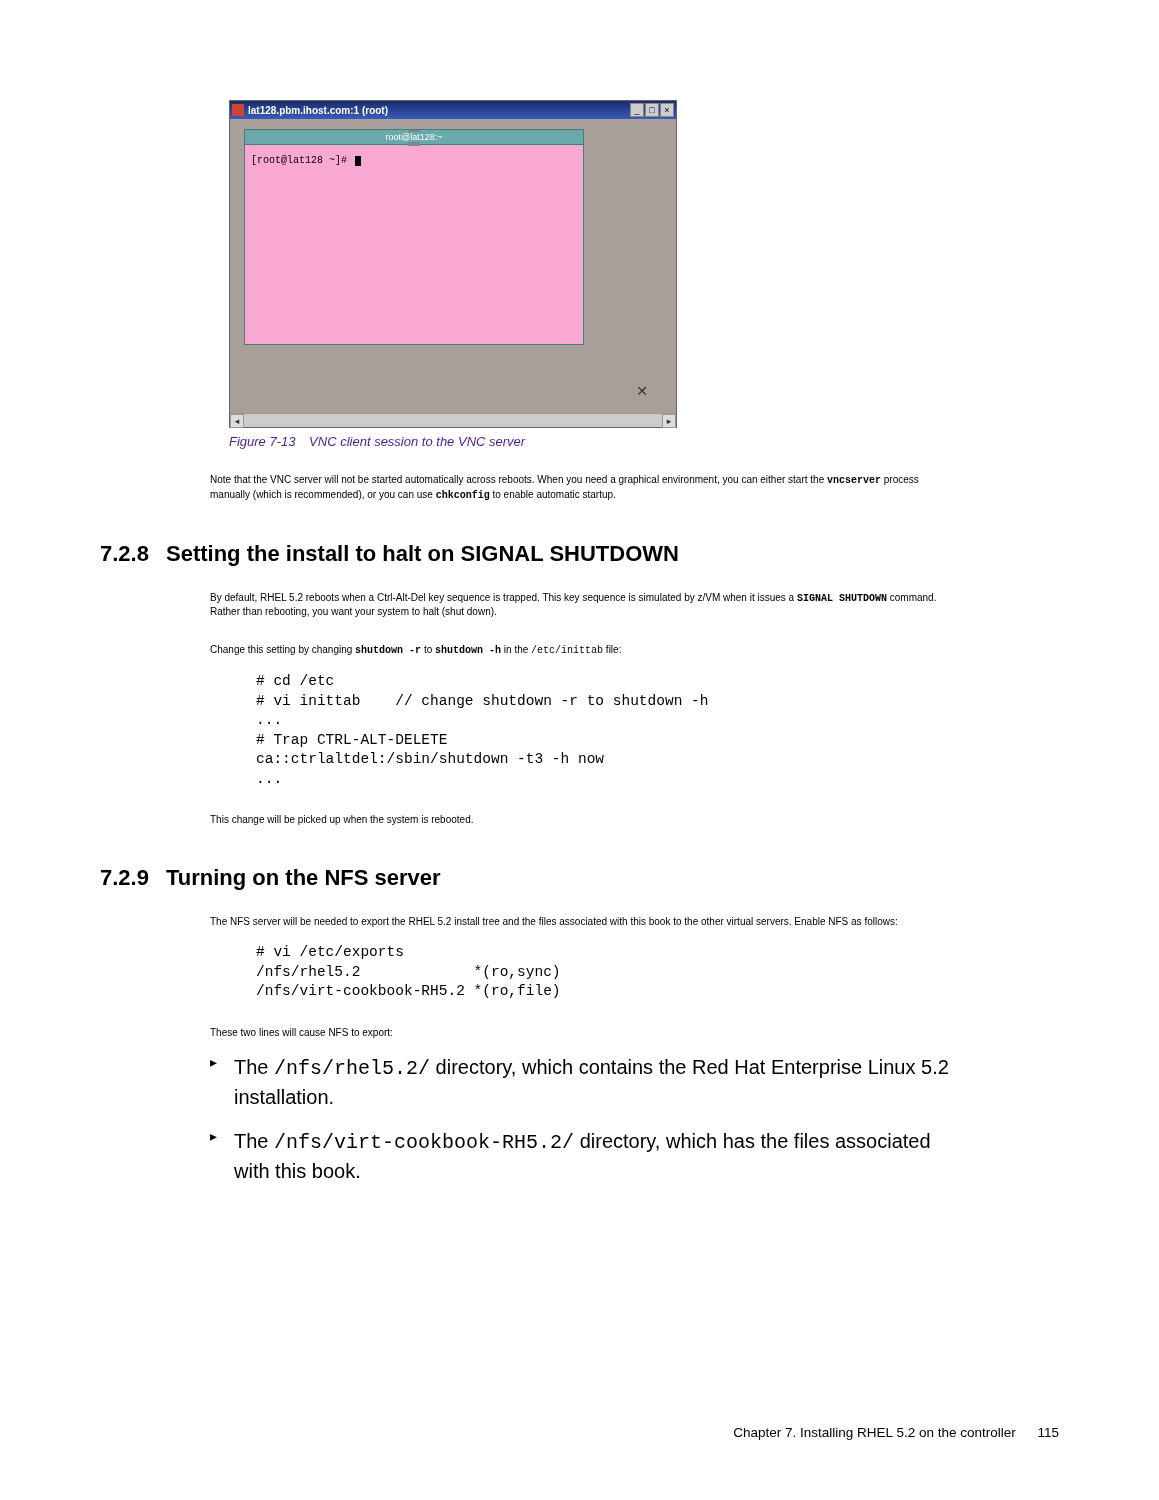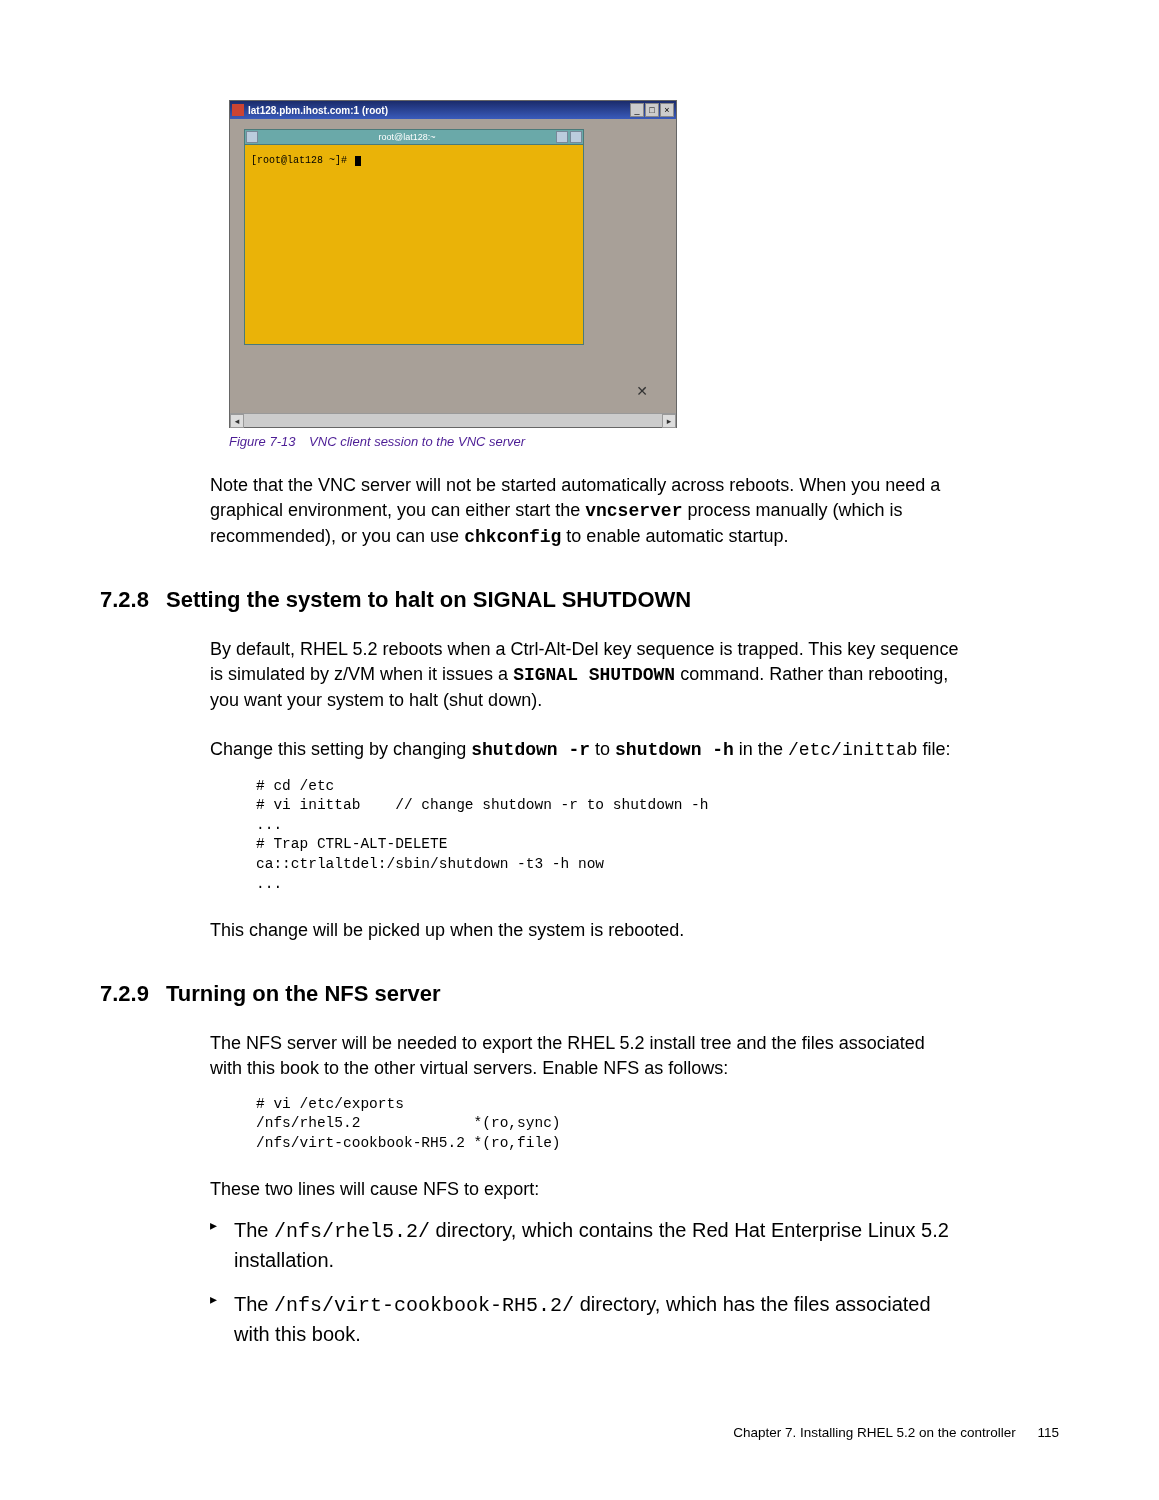--- a/index.html
+++ b/index.html
@@ -14,7 +14,7 @@
   .vnc-ctl { width:14px; height:14px; background:#ccc; border:1px solid #888; margin-left:1px; font-size:9px; line-height:12px; text-align:center; color:#000; }
   .vnc-body { position:relative; padding:8px; height: 308px; background:#a8a098; }
   .inner-term-wrap { position:absolute; left:14px; top:10px; width:340px; }
-  .inner-term-title { height:16px; background:#6aa9a9; border:1px solid #4a7a7a; display:flex; align-items:center; }
+  .inner-term-title { height:16px; background:#6aa9a9; border:1px solid #4a7a7a; display:flex; align-items:center;flex-direction:column; }
   .inner-term-title span.titletxt { flex:1; text-align:center; color:#fff; font-size:9px; }
   .inner-term-title .sm { width:12px; height:12px; background:#bcd; border:1px solid #789; margin:0 1px; }
   .inner-term { height:200px; background:#eab308; border:1px solid #4a7a7a; border-top:none; padding:4px 6px; }

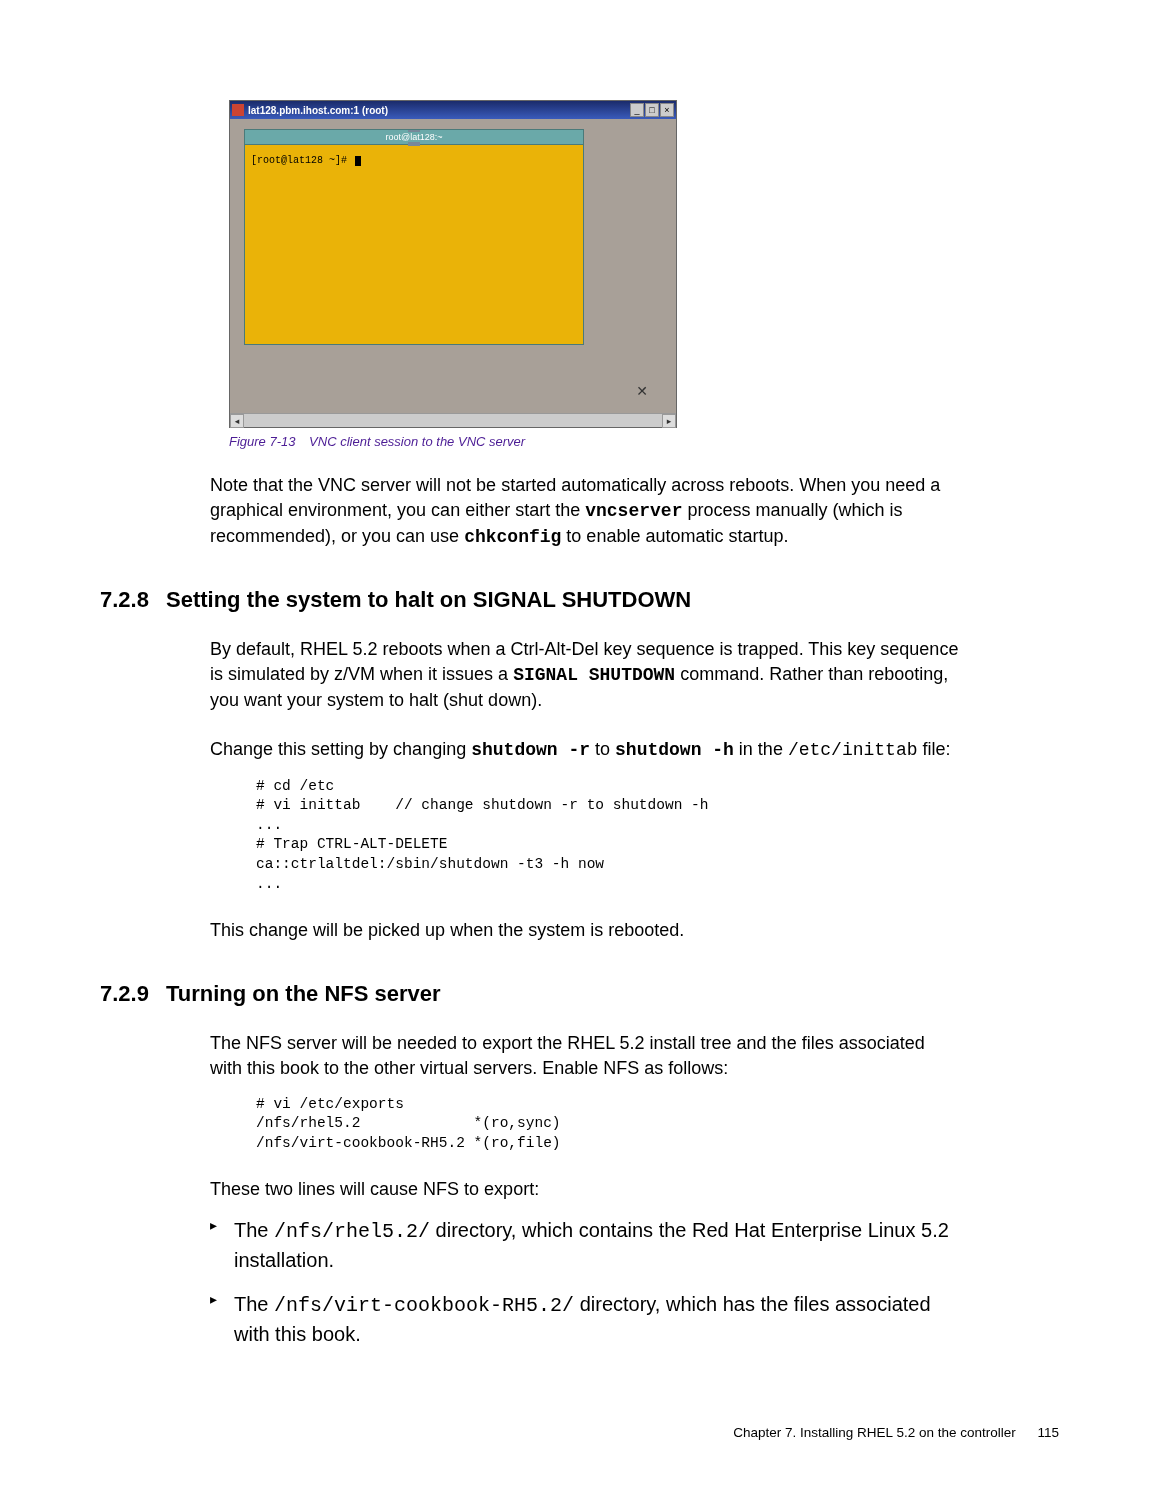--- a/index.html
+++ b/index.html
@@ -17,7 +17,7 @@
   .inner-term-title { height:16px; background:#6aa9a9; border:1px solid #4a7a7a; display:flex; align-items:center;flex-direction:column; }
   .inner-term-title span.titletxt { flex:1; text-align:center; color:#fff; font-size:9px; }
   .inner-term-title .sm { width:12px; height:12px; background:#bcd; border:1px solid #789; margin:0 1px; }
-  .inner-term { height:200px; background:#eab308; border:1px solid #4a7a7a; border-top:none; padding:4px 6px; }
+  .inner-term { height:200px; background:#f9a8d4; border:1px solid #4a7a7a; border-top:none; padding:4px 6px; }
   .prompt { font-family: "Courier New", monospace; font-size:10px; color:#000; }
   .cursor { display:inline-block; width:6px; height:10px; background:#000; vertical-align:text-bottom; margin-left:2px; }
   .xicon { position:absolute; right:28px; bottom:28px; font-size:14px; color:#333; }

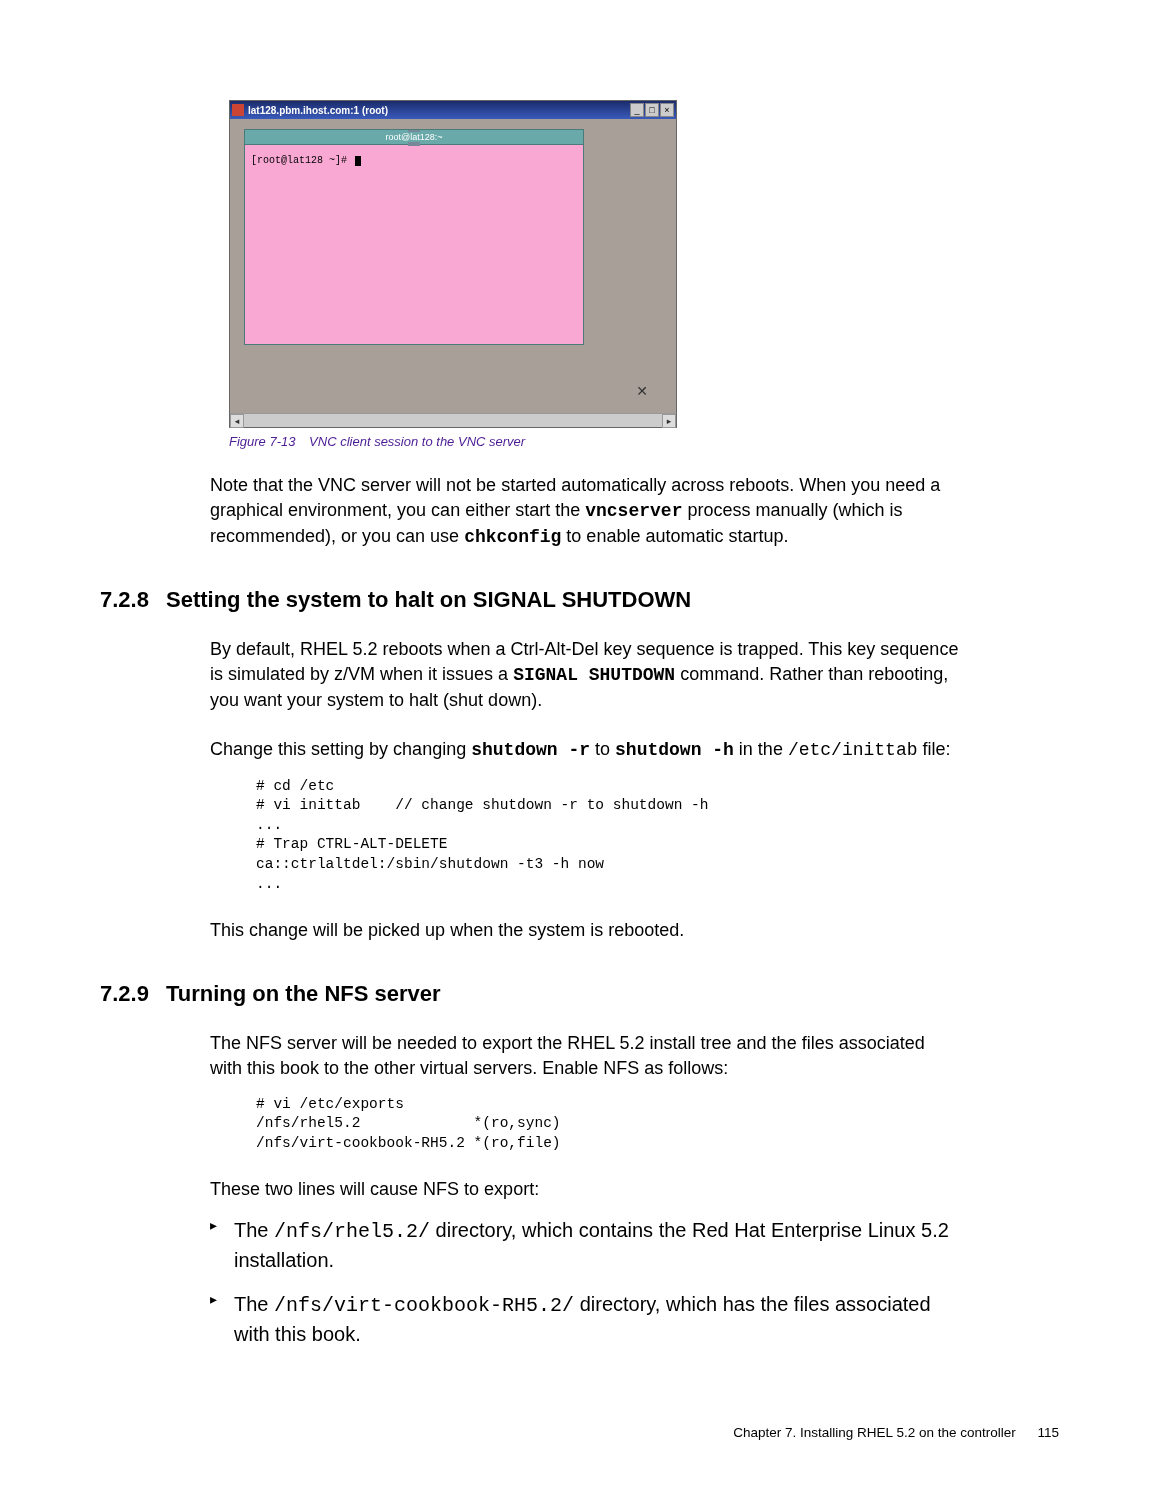--- a/index.html
+++ b/index.html
@@ -27,7 +27,7 @@
   .hscroll .rar { float:right; }
   .caption { margin-top:6px; font-style: italic; font-size: 13px; color:#4c1d95; }
   .caption .fignum { font-style: italic; margin-right: 10px; }
-  .body-para { margin: 24px 0 0 110px; font-size: 18px; line-height: 1.38; max-width: 750px; }
+  .body-para { margin: 24px 0 0 110px; font-size: 10px; line-height: 1.38; max-width: 750px; }
   .mono { font-family: "Courier New", monospace; }
   .monob { font-family: "Courier New", monospace; font-weight: bold; }
   h2.sec { margin: 38px 0 0 0; font-size: 22px; font-weight: bold; }

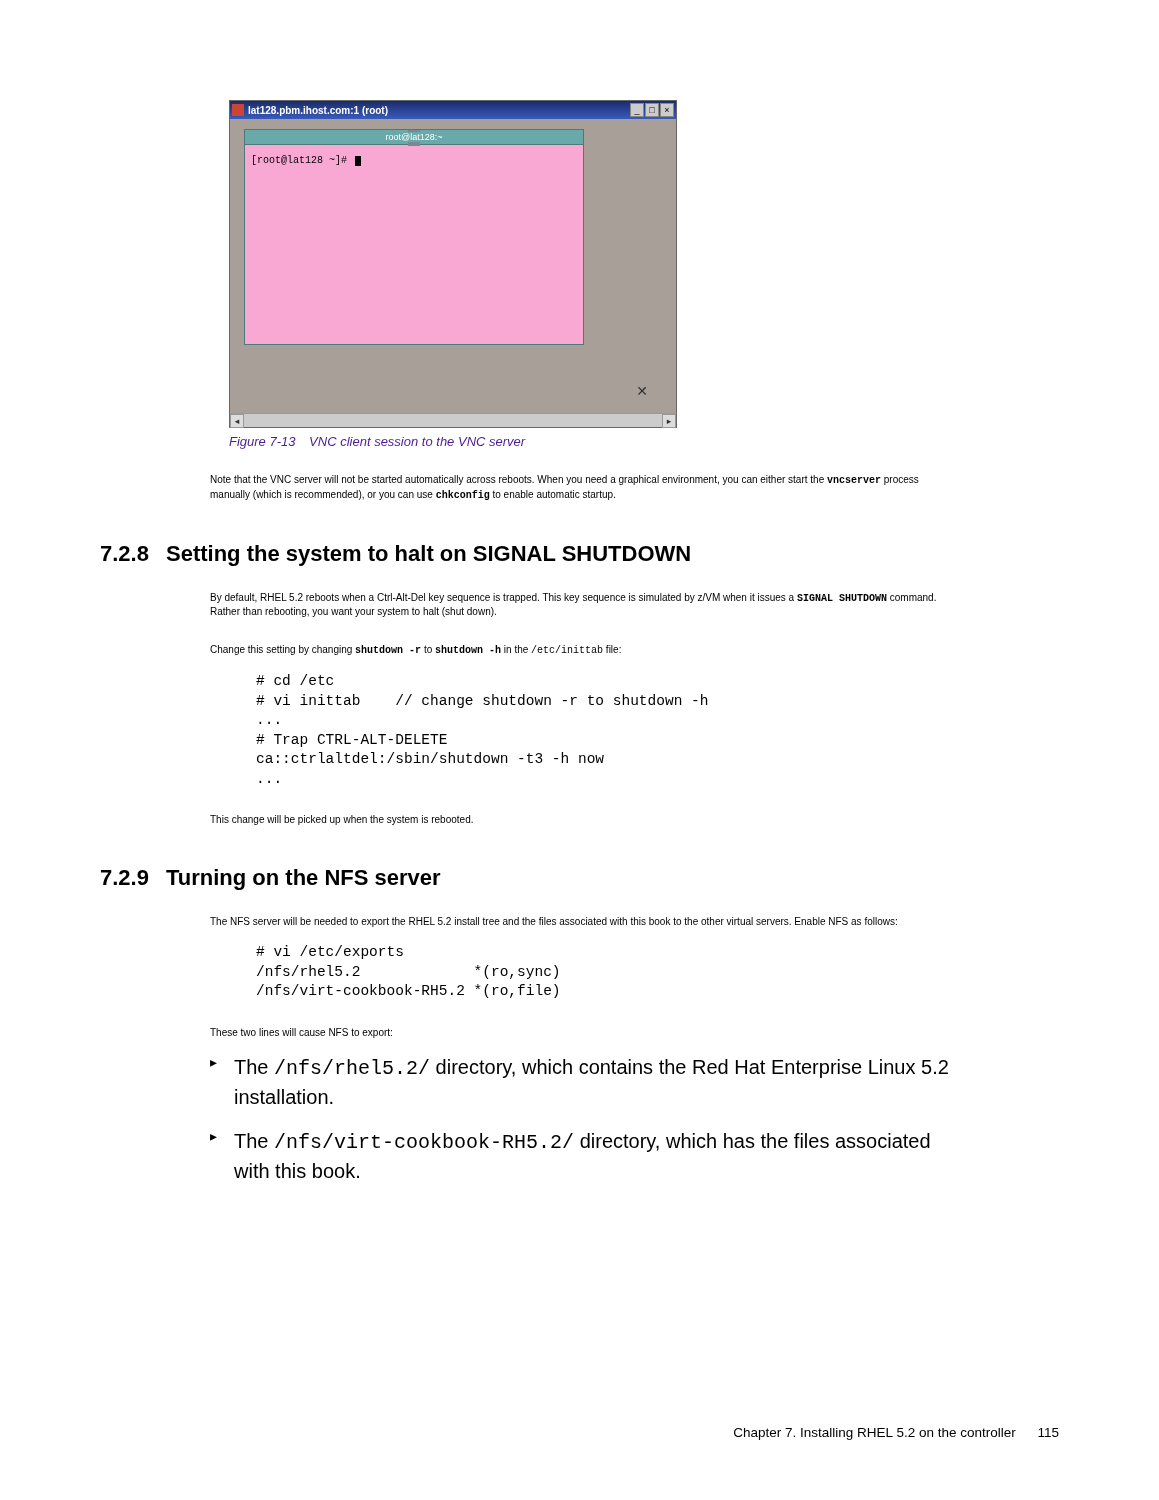--- a/index.html
+++ b/index.html
@@ -85,7 +85,7 @@
     </p>
 
     <h2 class="sec">
-      <span class="num">7.2.8</span><span>Setting the system to halt on SIGNAL SHUTDOWN</span>
+      <span class="num">7.2.8</span><span>Setting the install to halt on SIGNAL SHUTDOWN</span>
     </h2>
 
     <p class="body-para">

